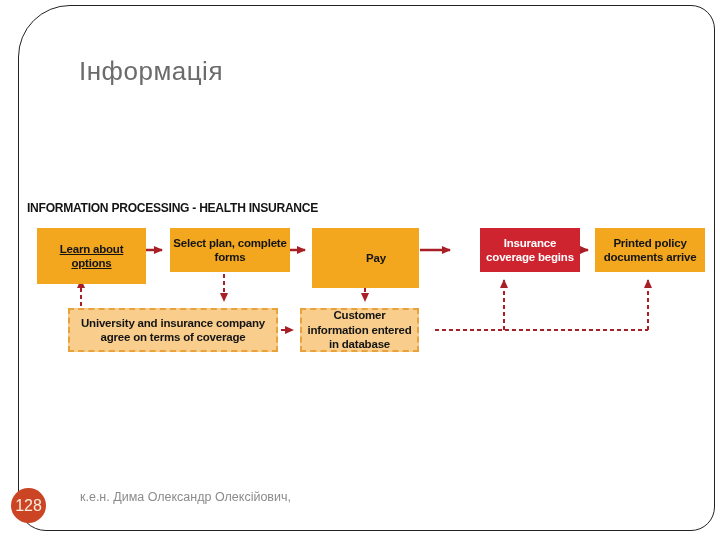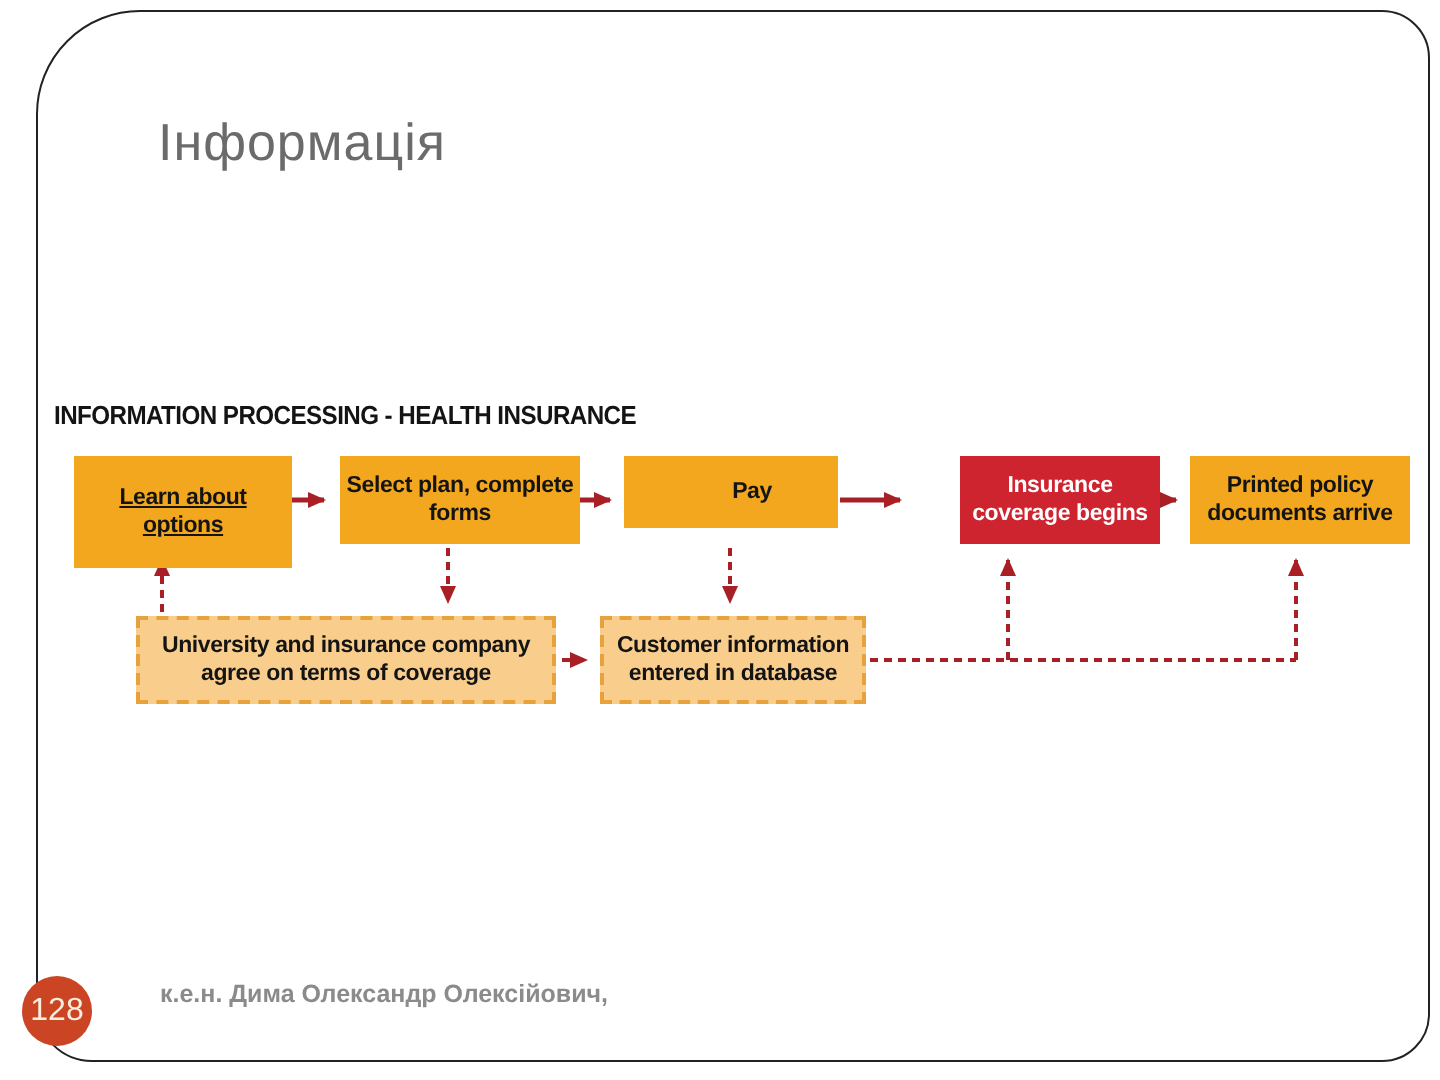--- a/index.html
+++ b/index.html
@@ -34,7 +34,7 @@
   }
   #step-learn   {left:37px; top:228px;width:109px;height:56px;text-decoration:underline;}
   #step-select  {left:170px;top:228px;width:120px;height:44px;}
-  #step-pay     {left:312px;top:228px;width:107px;height:36px;padding-left:24px;}
+  #step-pay     {left:312px;top:228px;width:107px;height:60px;padding-left:24px;}
   #step-coverage{left:480px;top:228px;width:100px;height:44px;}
   #step-printed {left:595px;top:228px;width:110px;height:44px;}
   #support-university{left:48px; top:308px;width:210px;height:44px;margin-left:20px;}

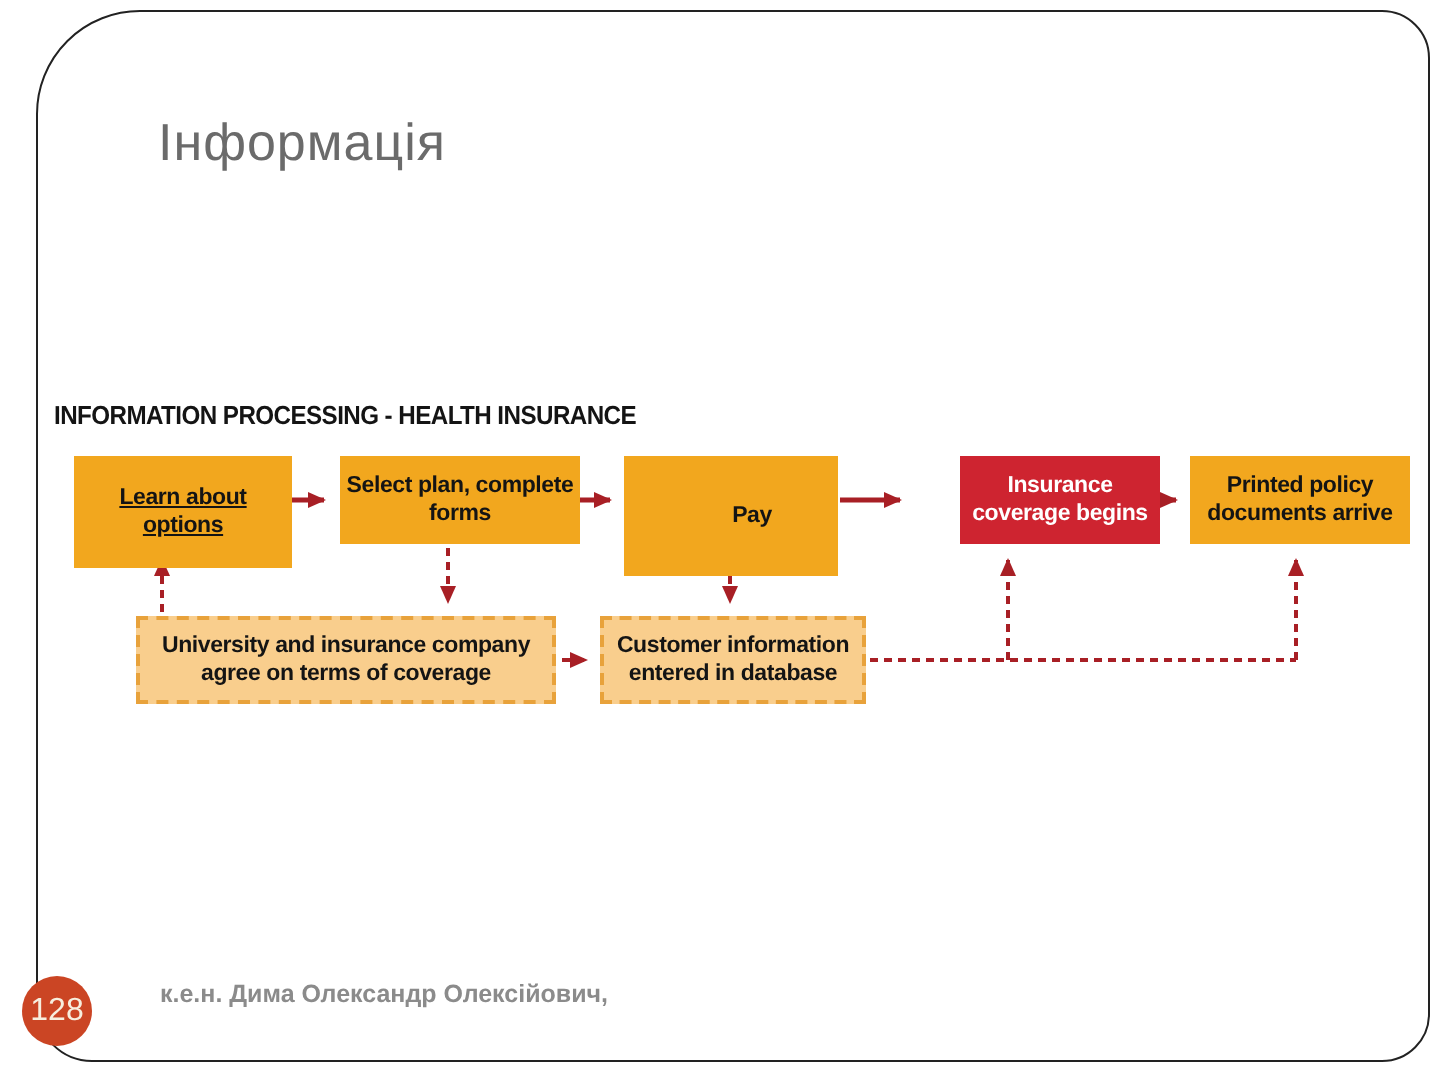--- a/index.html
+++ b/index.html
@@ -38,7 +38,7 @@
   #step-coverage{left:480px;top:228px;width:100px;height:44px;}
   #step-printed {left:595px;top:228px;width:110px;height:44px;}
   #support-university{left:48px; top:308px;width:210px;height:44px;margin-left:20px;}
-  #support-customer  {left:300px;top:308px;width:133px;height:44px;}
+  #support-customer  {left:300px;top:308px;width:119px;height:44px;}
   .flow-arrows{position:absolute;left:0;top:0;width:720px;height:540px;pointer-events:none;}
   .arrow-line{stroke:var(--arrow,#A81F25);stroke-width:2.5;fill:none;}
   .arrow-line.dashed{stroke-width:2;stroke-dasharray:4 3;}

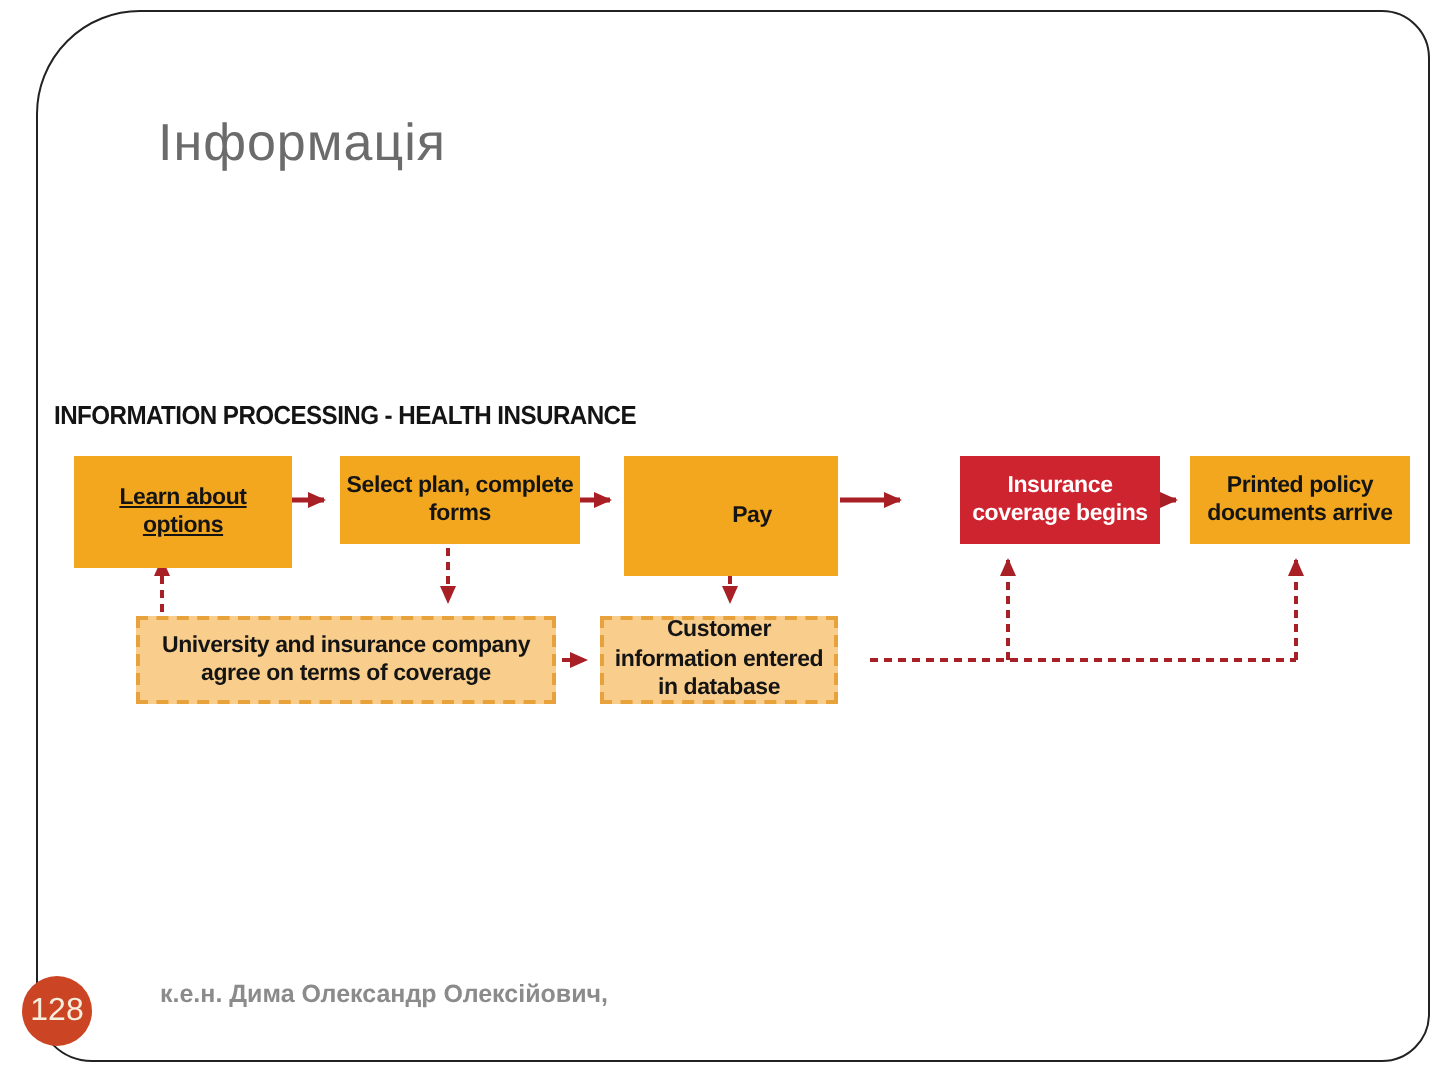--- a/index.html
+++ b/index.html
@@ -49,7 +49,7 @@
   }
   .footer-credit{
     position:absolute;left:80px;top:489px;
-    font-size:12.5px;color:#8b8b8b;line-height:17px;font-weight:bold;
+    font-size:12.5px;color:#8b8b8b;line-height:17px;
   }
 </style>
 </head>

